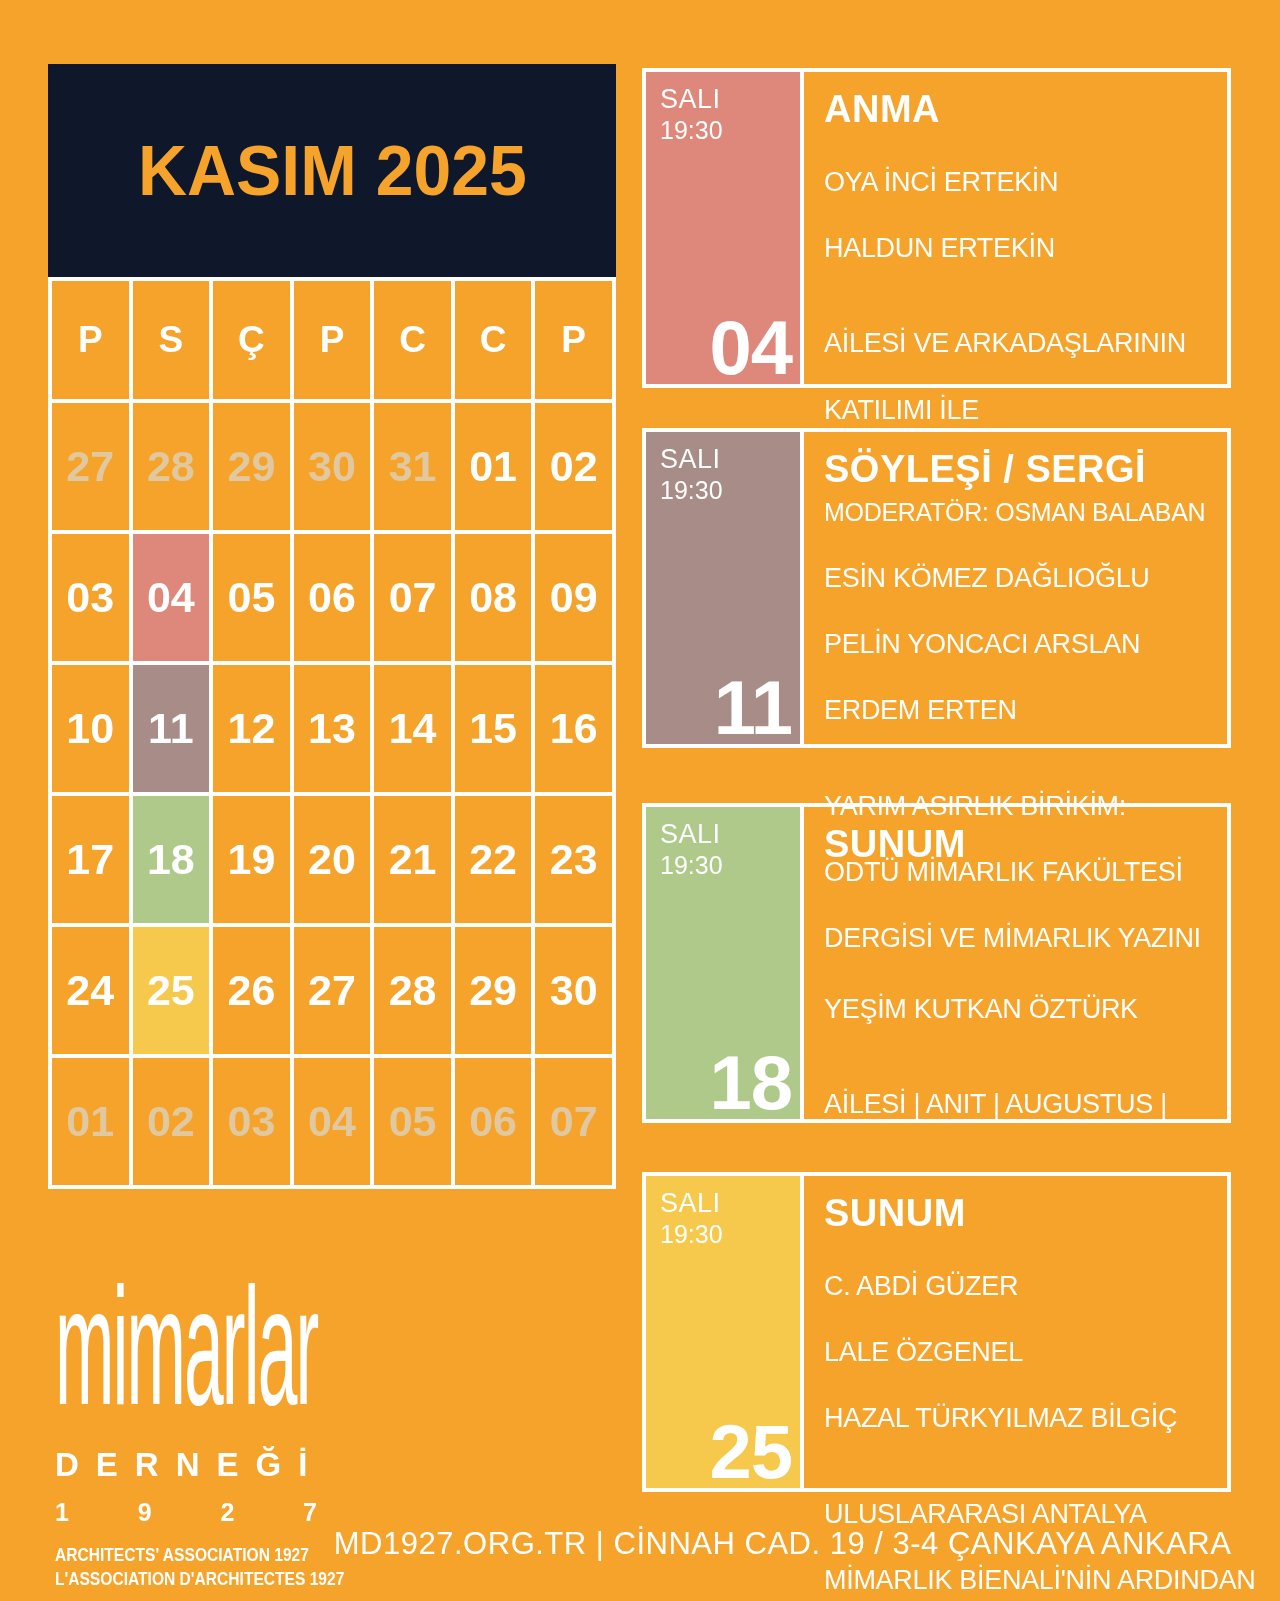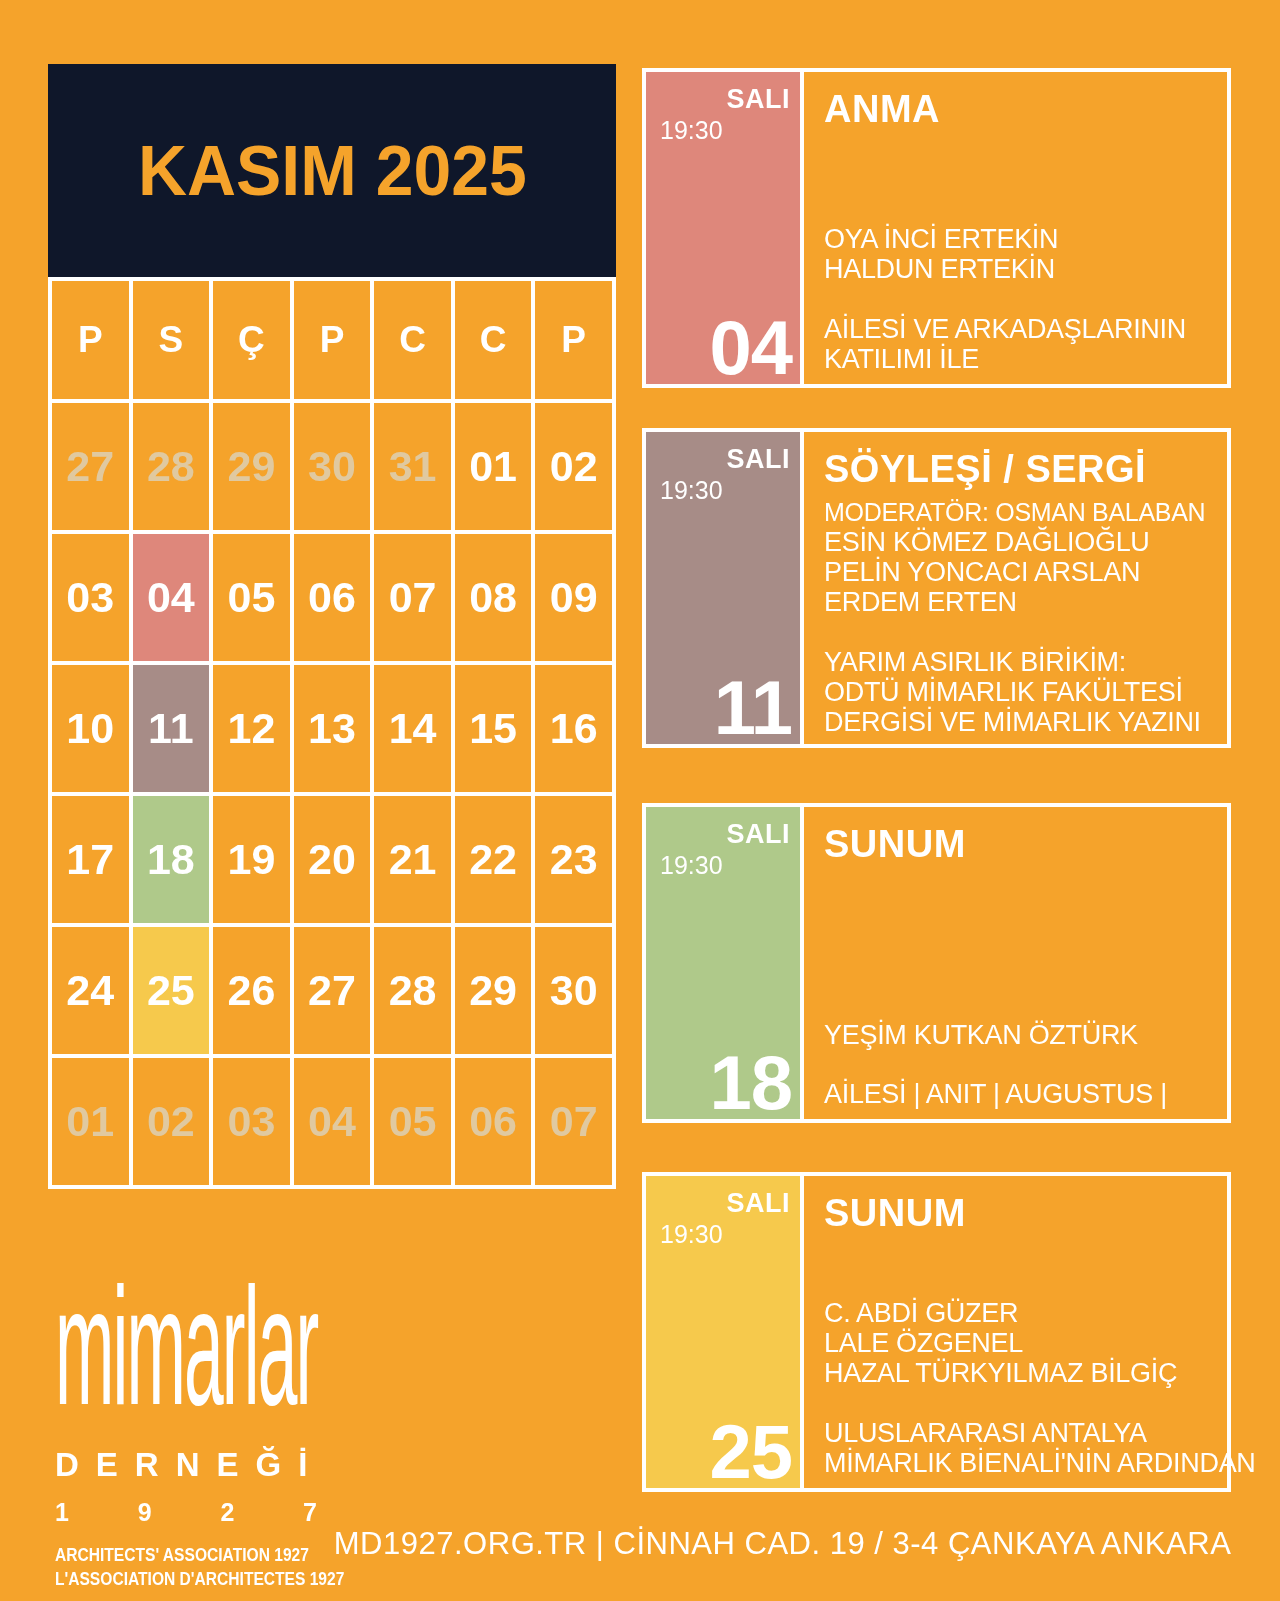--- a/index.html
+++ b/index.html
@@ -46,7 +46,7 @@
     flex:0 0 154px;width:154px;position:relative;
     box-sizing:border-box;padding:12px 10px 0 14px;
   }
-  .col-day{font-size:27px;font-weight:bold;letter-spacing:.5px;line-height:1.15;text-align:right;}
+  .col-day{font-size:27px;font-weight:normal;letter-spacing:.5px;line-height:1.15;}
   .col-time{font-size:25px;line-height:1.2;}
   .big-num{
     position:absolute;right:8px;bottom:-2px;

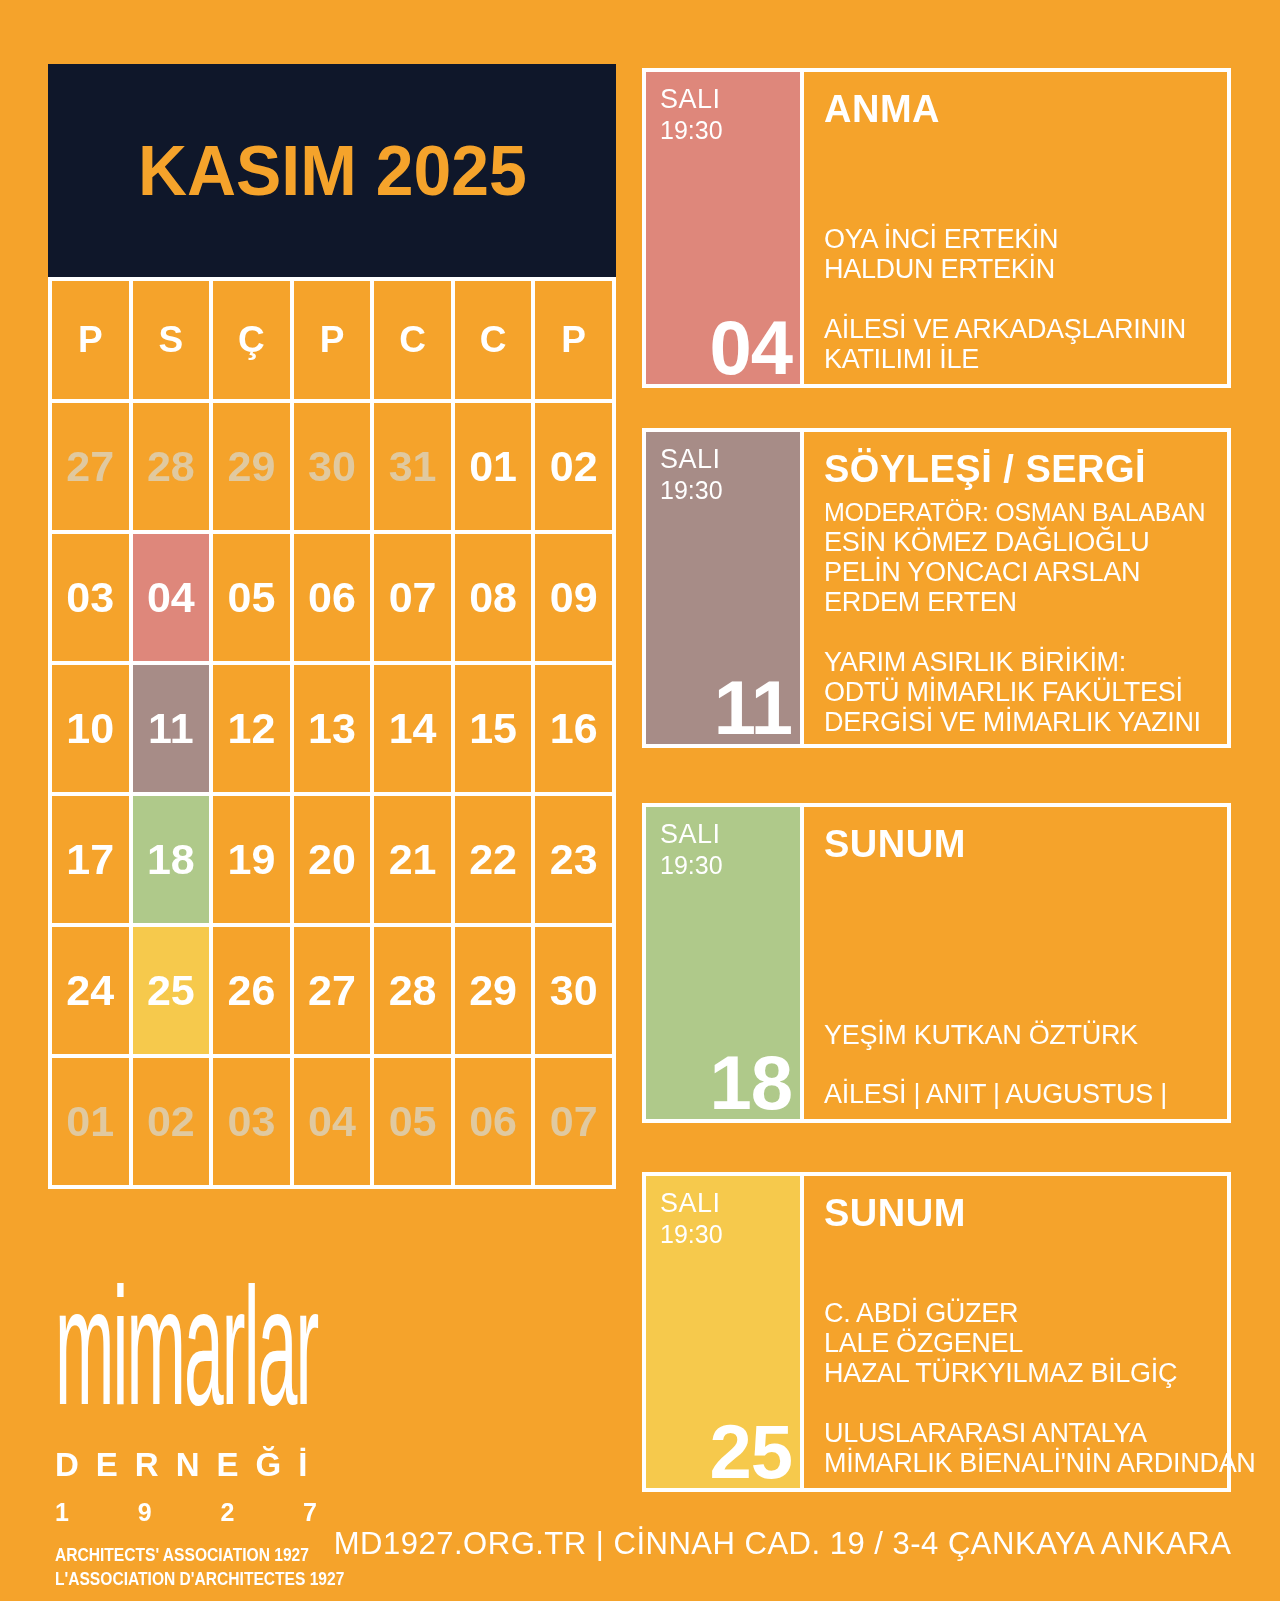--- a/index.html
+++ b/index.html
@@ -55,7 +55,7 @@
   .card-divider{flex:0 0 4px;background:#fff;}
   .card-content{
     flex:1;display:flex;flex-direction:column;
-    padding:16px 14px 10px 20px;box-sizing:border-box;
+    padding:16px 14px 0 20px;box-sizing:border-box;
   }
   .card-title{font-size:38px;font-weight:bold;letter-spacing:.5px;white-space:nowrap;}
   .card-subtitle{font-size:25px;margin-top:7px;letter-spacing:-.3px;white-space:nowrap;}

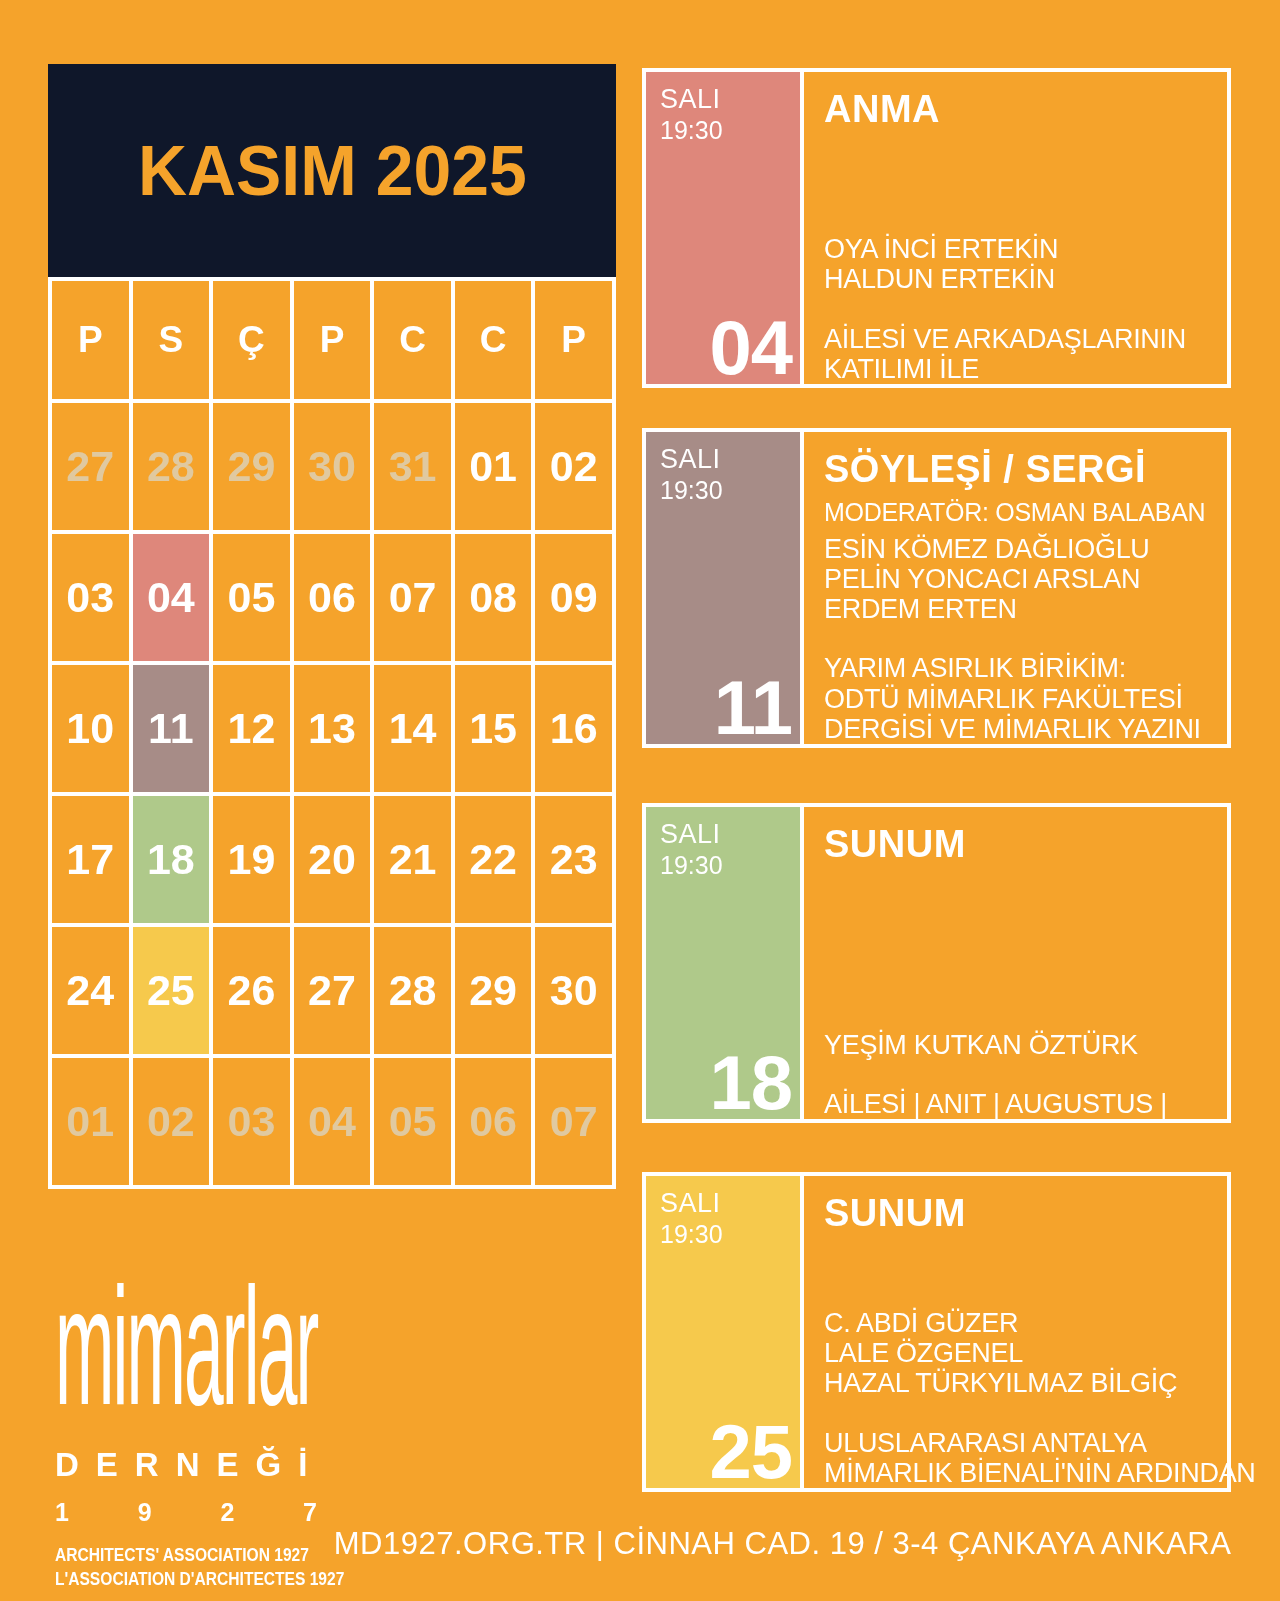--- a/index.html
+++ b/index.html
@@ -62,7 +62,7 @@
   .card-subtitle:empty{display:none;}
   .flex-spacer{flex:1;}
   .card-names div,.card-desc div{
-    font-size:27px;line-height:1.12;letter-spacing:-.3px;white-space:nowrap;
+    font-size:27px;line-height:1.12;letter-spacing:-.3px;white-space:nowrap;margin-top:36px;
   }
   .card-desc{margin-top:29px;}
   

